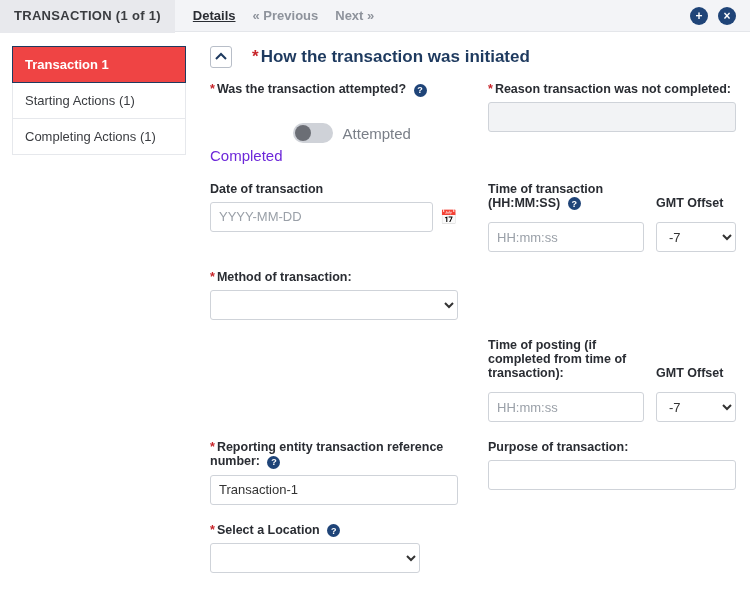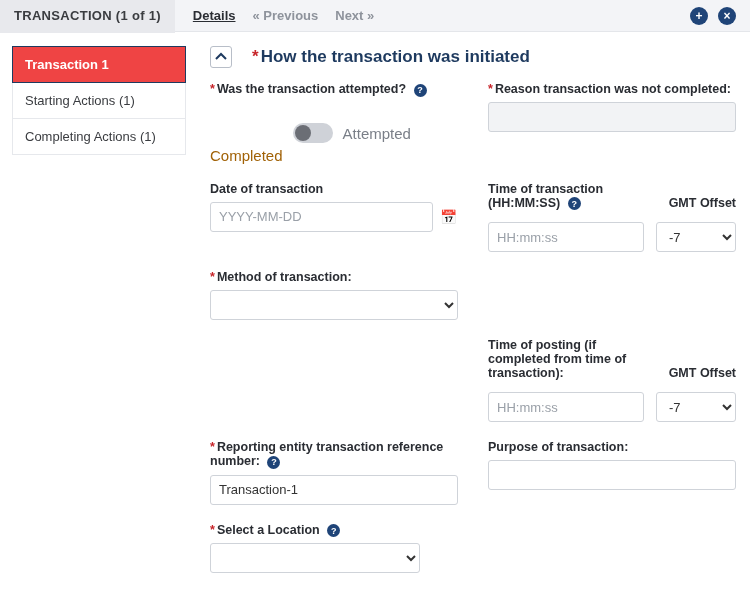--- a/index.html
+++ b/index.html
@@ -143,7 +143,7 @@
     color: #7a7f88;
     font-size: 15px;
   }
-  .toggle-row .sel { color: #a16207; margin-top: 44px; }
+  .toggle-row .sel { color: #6d28d9; margin-top: 44px; }
   .toggle {
     width: 40px; height: 20px;
     border-radius: 10px;

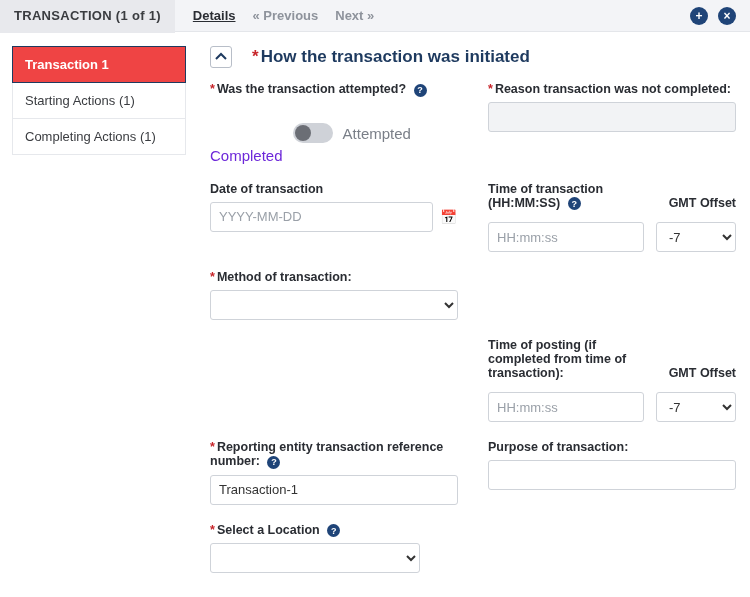--- a/index.html
+++ b/index.html
@@ -168,7 +168,7 @@
     gap: 12px;
     align-items: end;
   }
-  .offset-lbl { font-size: 12.5px; font-weight: 600; color: #2a2d33; text-align: right; }
+  .offset-lbl { font-size: 12.5px; font-weight: 600; color: #2a2d33; text-align: left; }
   .full { grid-column: 1 / span 2; }
   .loc-sel-wrap { width: 210px; }
   .loc-box {

